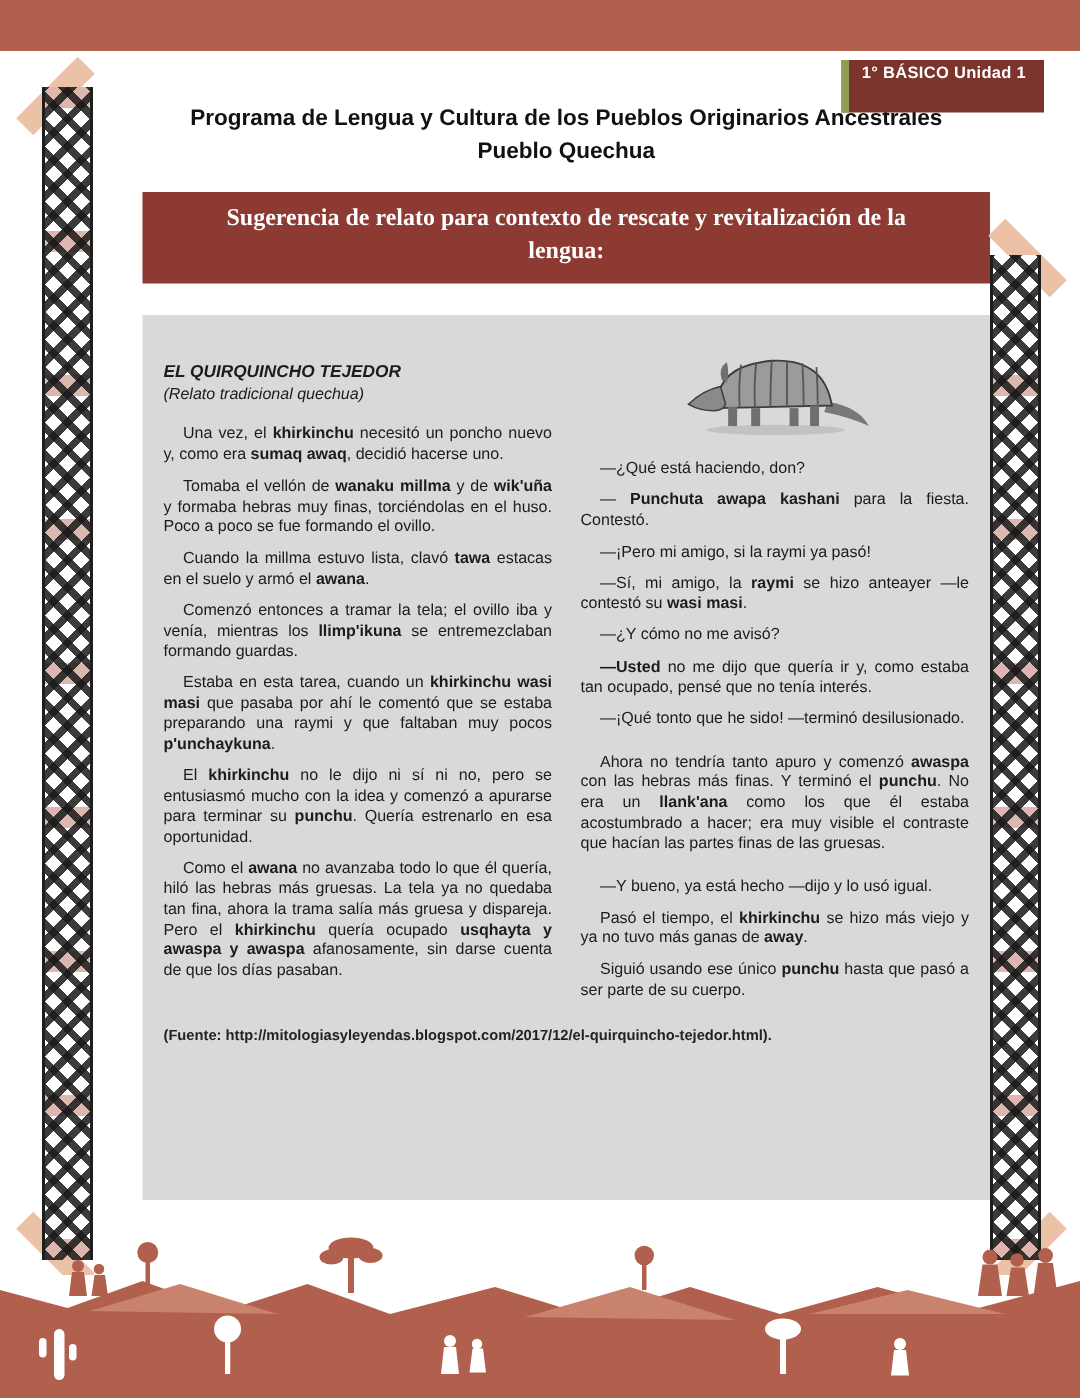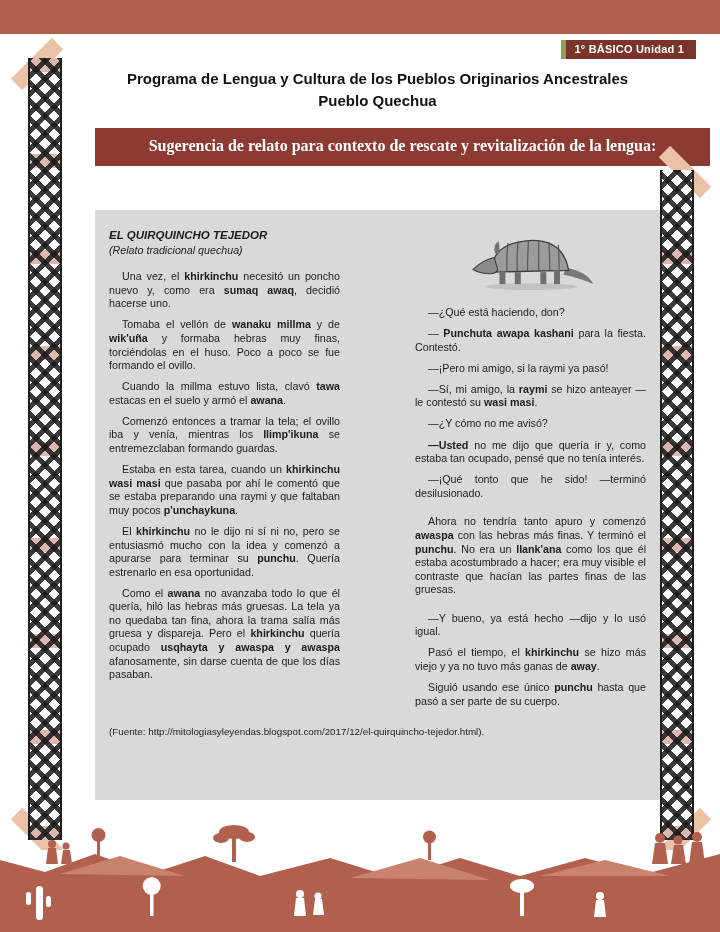--- a/index.html
+++ b/index.html
@@ -12,7 +12,7 @@
   
   .unit-badge{
     position:absolute;top:40px;right:24px;background:#7a342c;color:#fff;
-    font-size:11px;font-weight:bold;padding:3px 12px 4px 9px;
+    font-size:11px;font-weight:bold;padding:3px 12px 20px 9px;
     border-left:5px solid #8f9e52;letter-spacing:.2px;z-index:6;
   }
   

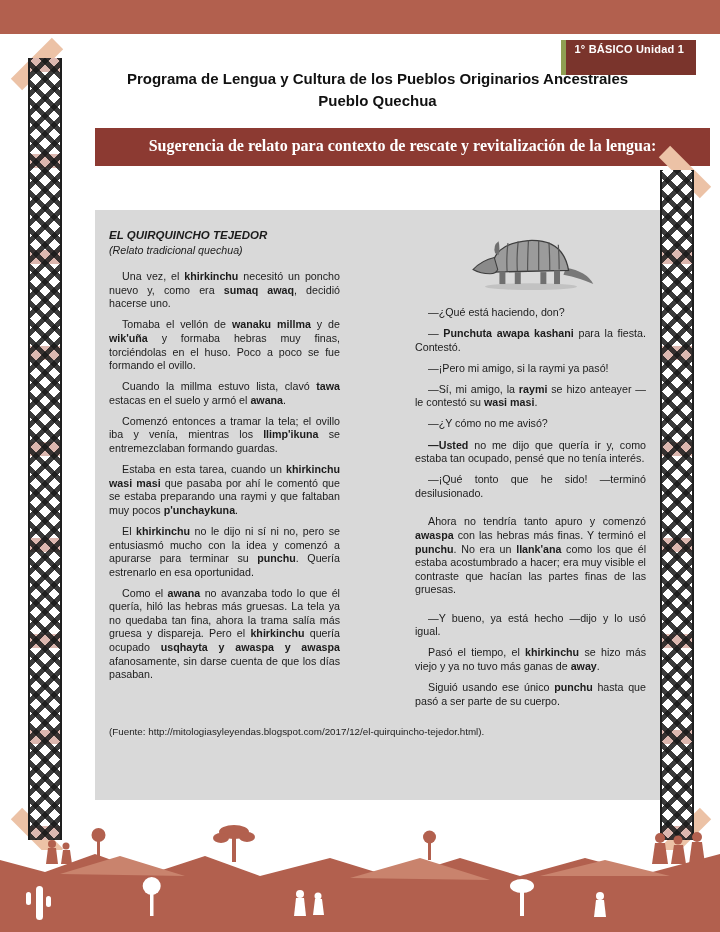--- a/index.html
+++ b/index.html
@@ -21,7 +21,7 @@
     font-weight:bold;font-size:15px;line-height:1.45;color:#111;
   }
   .banner{
-    position:absolute;top:128px;left:95px;width:615px;box-sizing:border-box;
+    position:absolute;top:128px;left:95px;width:565px;box-sizing:border-box;
     background:#8c3a32;color:#ffffff;text-align:center;
     font-family:"Liberation Serif",serif;font-weight:bold;font-size:16px;
     line-height:1.4;padding:7px 40px 9px;

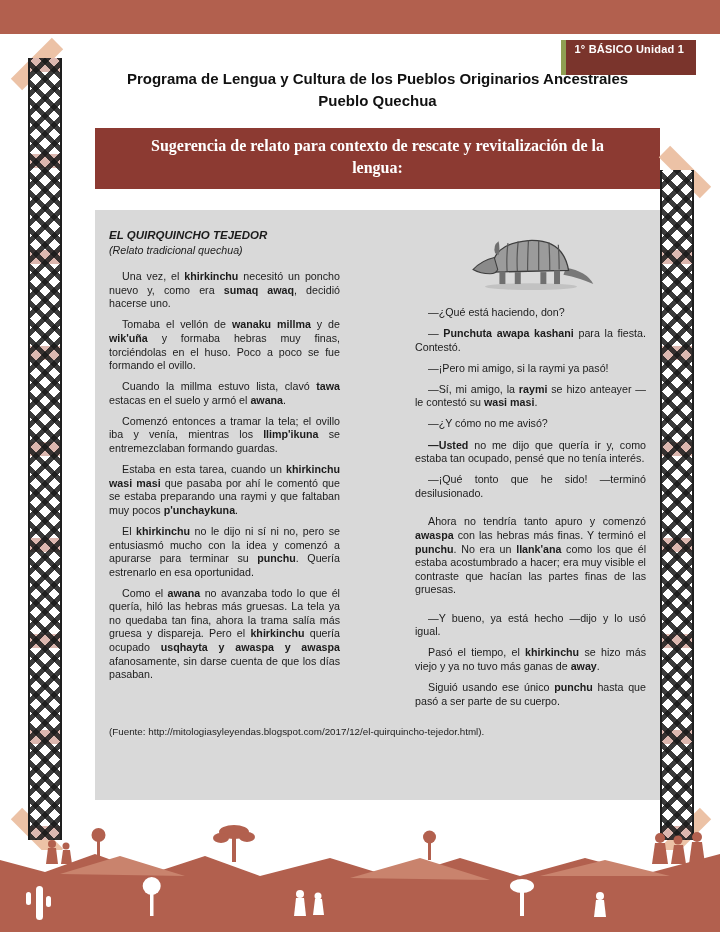--- a/index.html
+++ b/index.html
@@ -31,7 +31,7 @@
     position:absolute;top:210px;left:95px;width:565px;min-height:590px;
     box-sizing:border-box;background:#d9d9d9;padding:16px 14px 10px;z-index:4;
   }
-  .columns{display:flex;align-items:flex-start;gap:28px;}
+  .columns{display:flex;align-items:center;}
   .col{flex:1;font-size:10.7px;line-height:1.27;text-align:justify;color:#1c1c1c;}
   .divider{width:1px;background:#7d7d7d;margin:2px 9px;}
   .story-title{font-weight:bold;font-style:italic;font-size:11.5px;margin:2px 0 1px;text-align:left;}

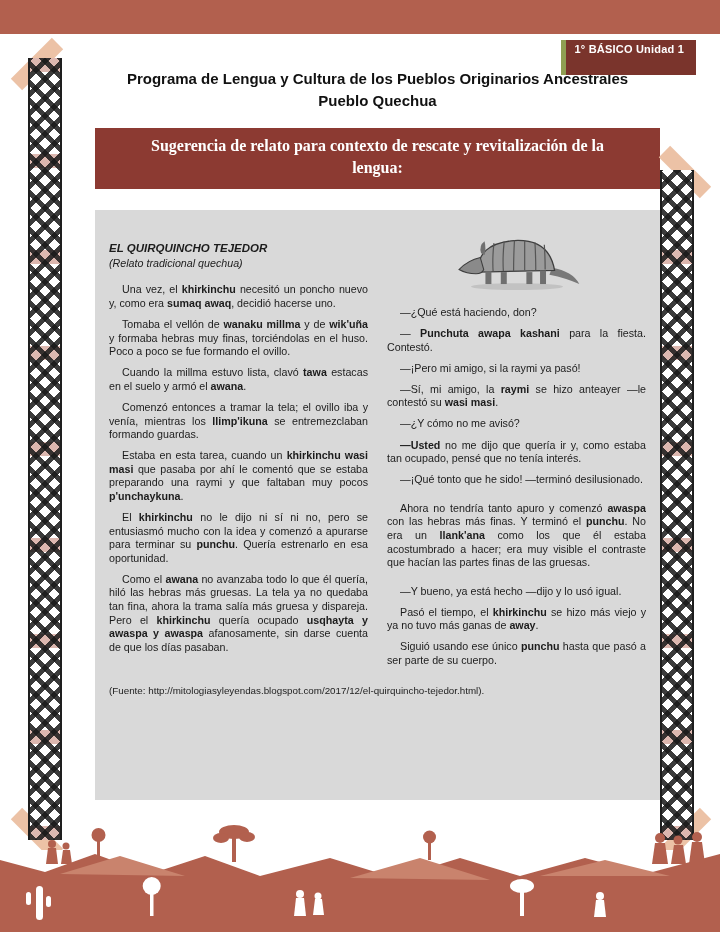--- a/index.html
+++ b/index.html
@@ -39,7 +39,7 @@
   p.story-p{margin:0 0 7.5px;text-indent:13px;}
   p.gap{margin-top:15px;}
   .armadillo-wrap{display:flex;justify-content:center;margin:0 0 10px;}
-  .source{font-size:9.8px;margin-top:10px;color:#222;text-align:left;}
+  .source{font-size:9.8px;margin-top:10px;color:#222;text-align:left;font-weight:bold;}
   
   .strip{
     position:absolute;width:34px;z-index:3;box-sizing:border-box;background-color:#fff;

